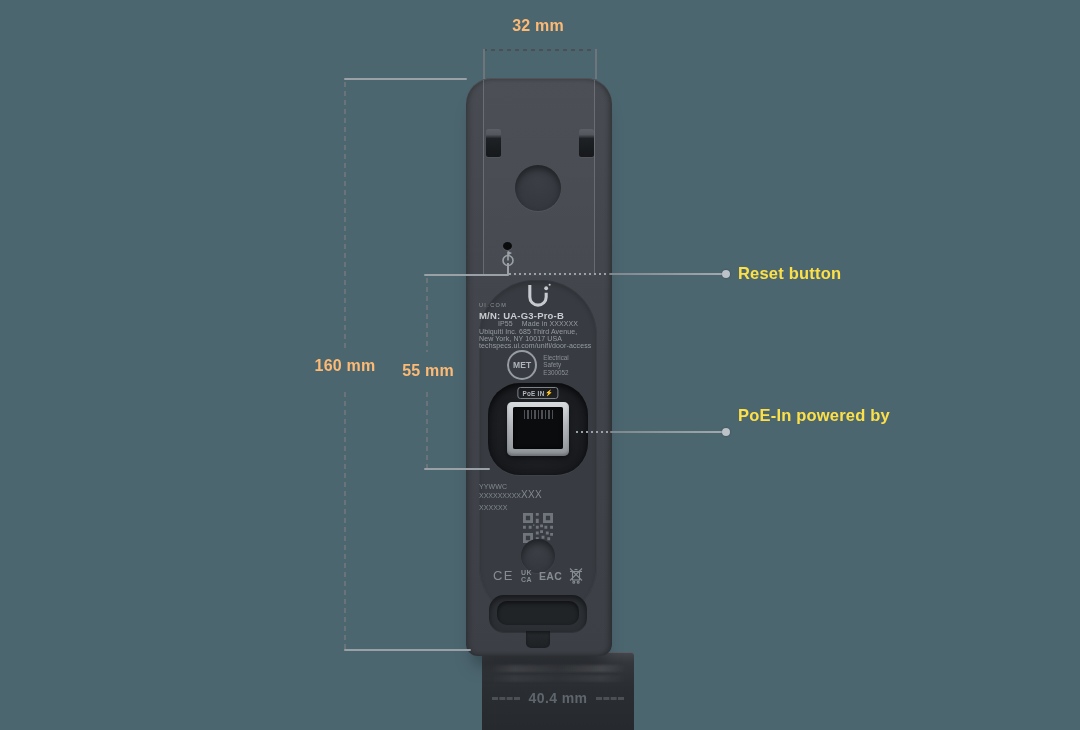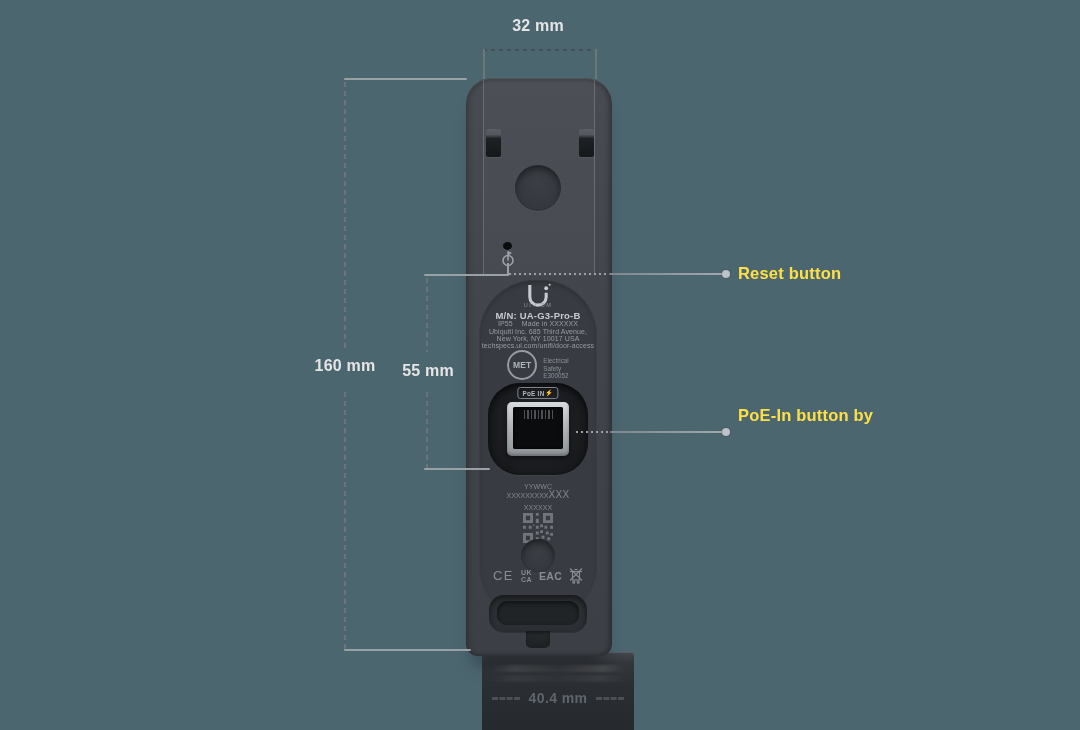--- a/index.html
+++ b/index.html
@@ -12,7 +12,7 @@
 
   
   .dim-text{
-    position:absolute;color:#e5e5e5;font-size:16px;font-weight:700;
+    position:absolute;color:#fdba74;font-size:16px;font-weight:700;
     letter-spacing:.2px;text-align:center;
   }
   .callout-text{

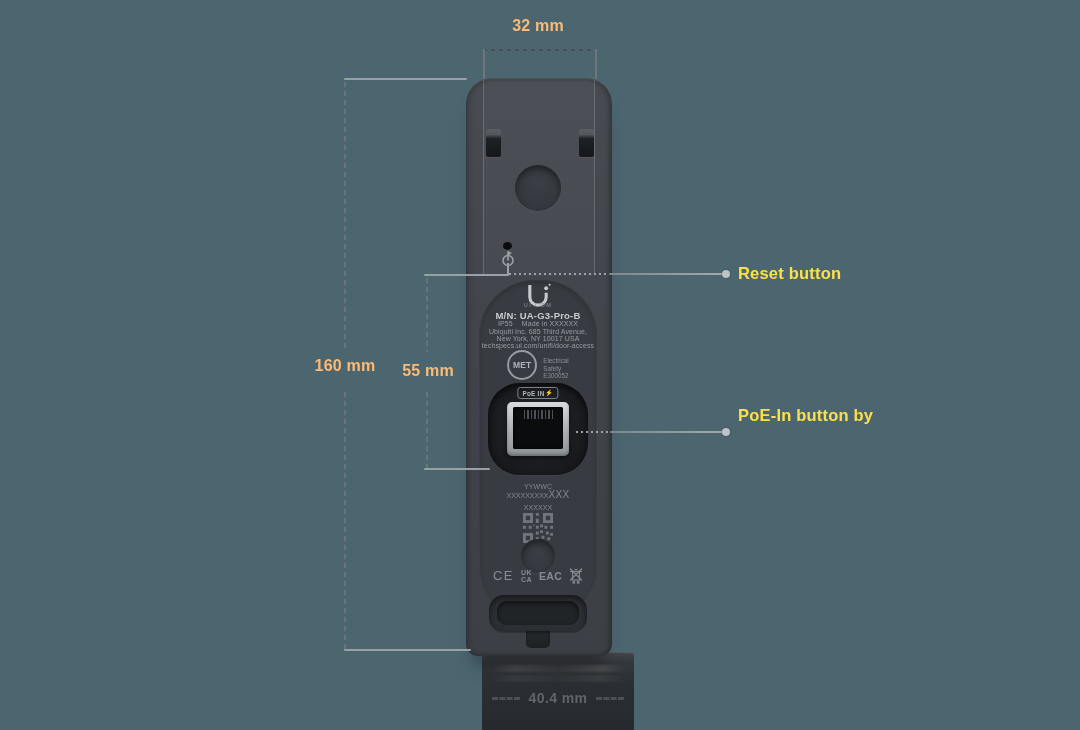--- a/index.html
+++ b/index.html
@@ -63,7 +63,7 @@
     box-shadow:inset 0 0 0 1px rgba(255,255,255,.035),inset 0 3px 5px rgba(0,0,0,.2);
     color:#989ea4;
   }
-  .lp-center{position:absolute;left:0;width:100%;text-align:center;}
+  .lp-center{position:absolute;left:0;width:100%;text-align:left;}
   .brand-url{top:22px;font-size:5.5px;letter-spacing:1.4px;color:#8f959b;}
   .model{top:30px;font-size:9.5px;font-weight:700;color:#c8ccd1;letter-spacing:.2px;}
   .lbl-sm{font-size:7px;line-height:7.2px;color:#979da3;letter-spacing:.1px;}

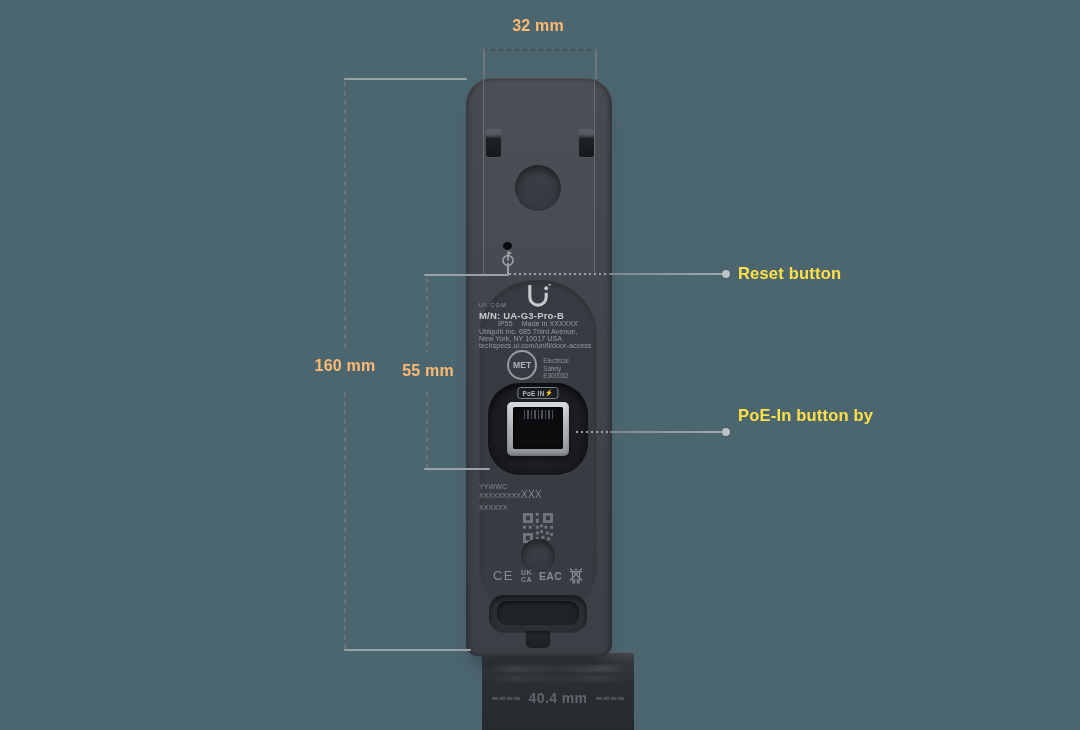--- a/index.html
+++ b/index.html
@@ -69,7 +69,7 @@
   .lbl-sm{font-size:7px;line-height:7.2px;color:#979da3;letter-spacing:.1px;}
   .row-flex{position:absolute;left:0;width:100%;display:flex;justify-content:center;gap:9px;}
   .met-row{position:absolute;left:0;top:70px;width:100%;display:flex;justify-content:center;
-    align-items:flex-end;gap:6px;}
+    align-items:center;gap:6px;}
   .met-circle{width:26px;height:26px;border:2px solid #969ca2;border-radius:50%;
     display:flex;align-items:center;justify-content:center;
     font-size:8.5px;font-weight:700;color:#aeb3b9;letter-spacing:.2px;}

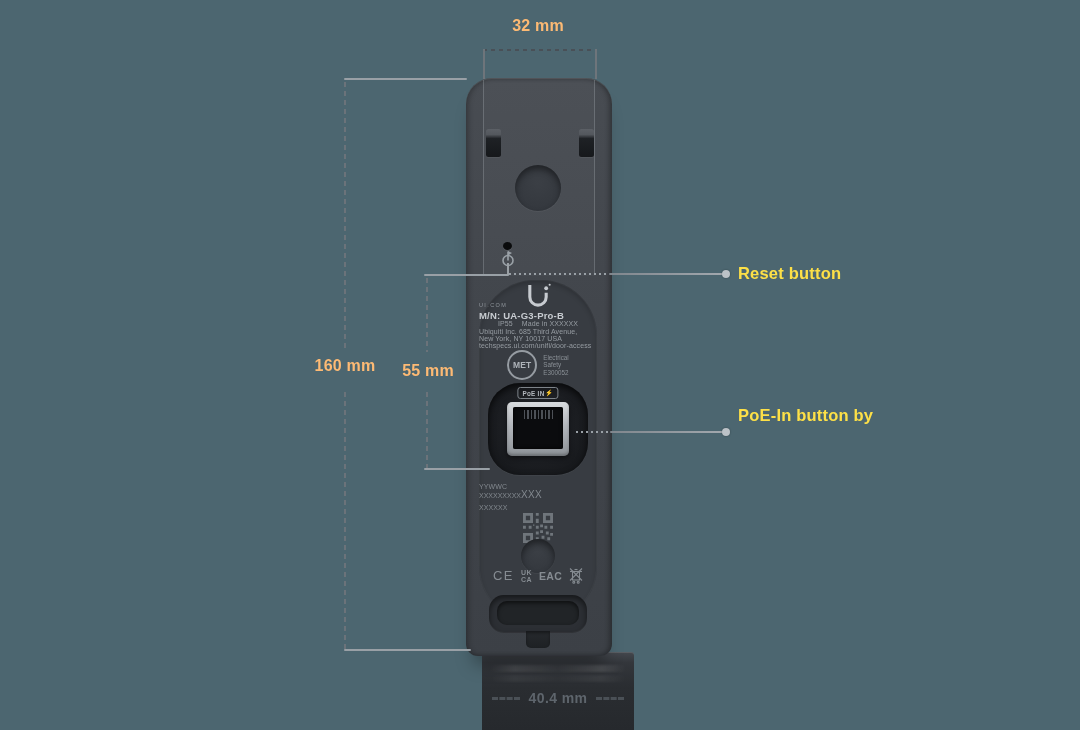--- a/index.html
+++ b/index.html
@@ -266,7 +266,7 @@
   <div class="lead-solid" style="left:610px;top:431px;width:113px;"></div>
   <div class="lead-dot" style="left:722px;top:428px;"></div>
   <div class="callout-text" style="left:738px;top:404px;">
-    <div>PoE-In button by</div>
+    <div>PoE-In powered by</div>
   </div>
 
 </div>

